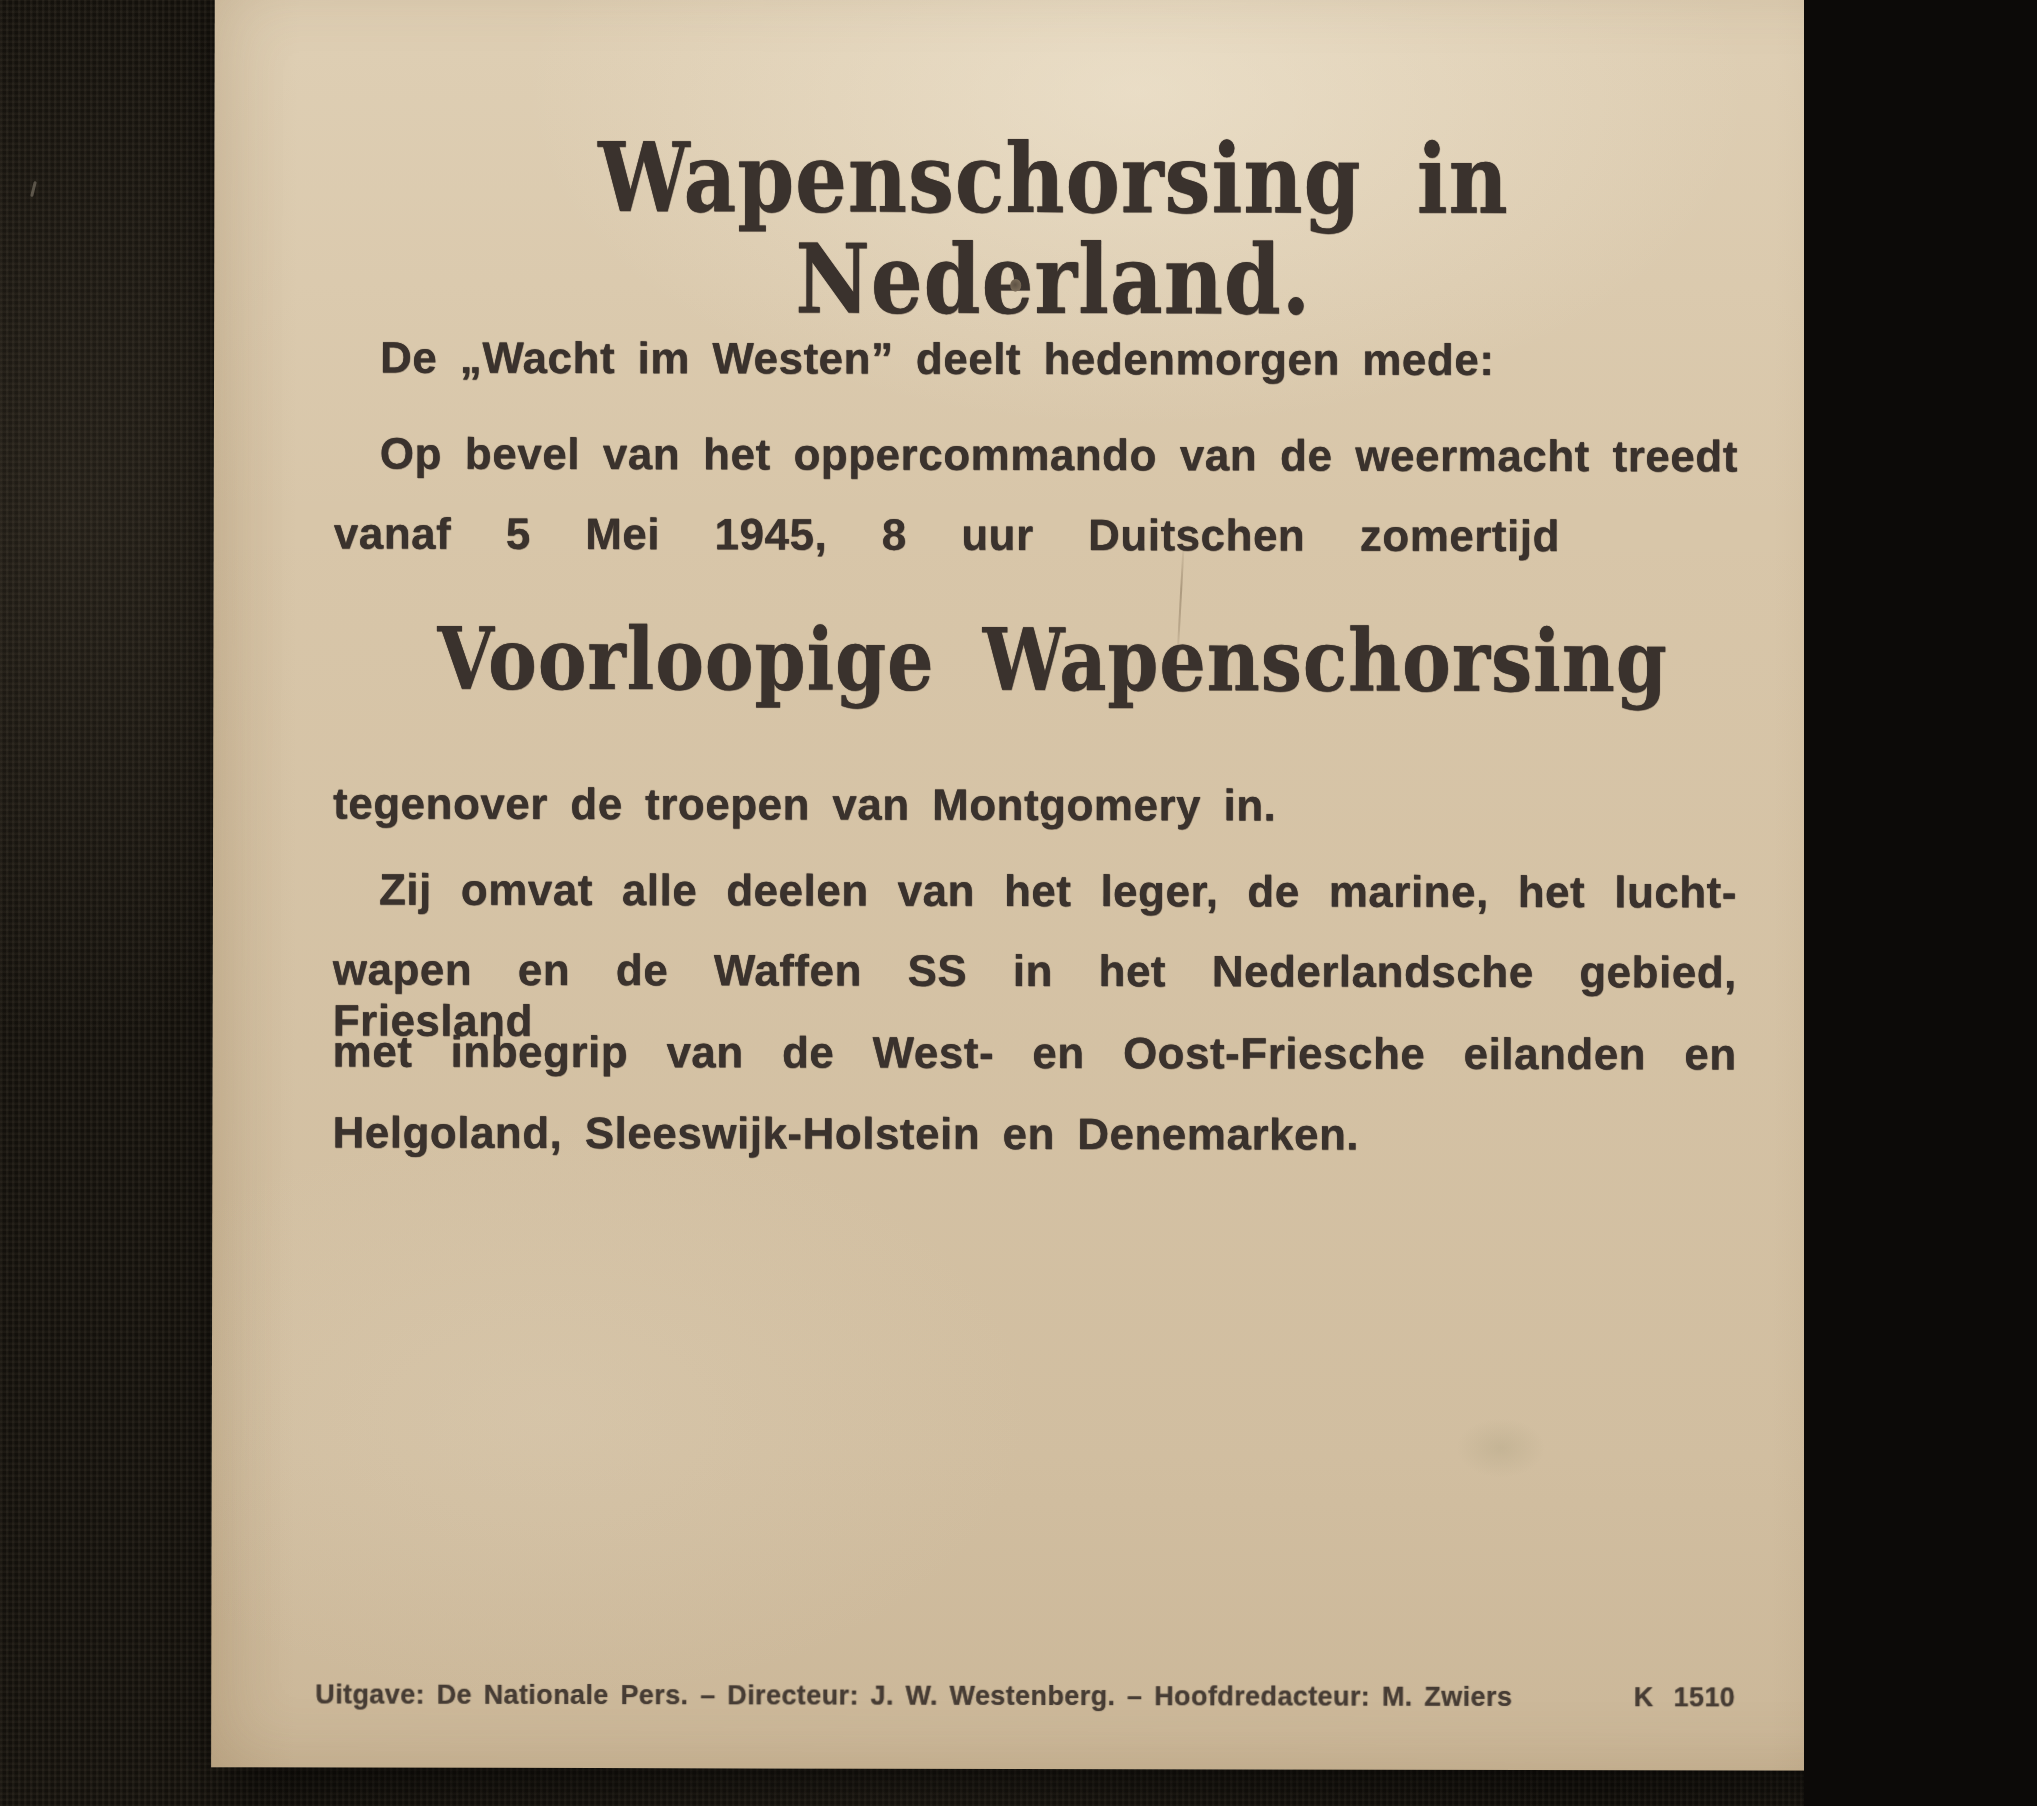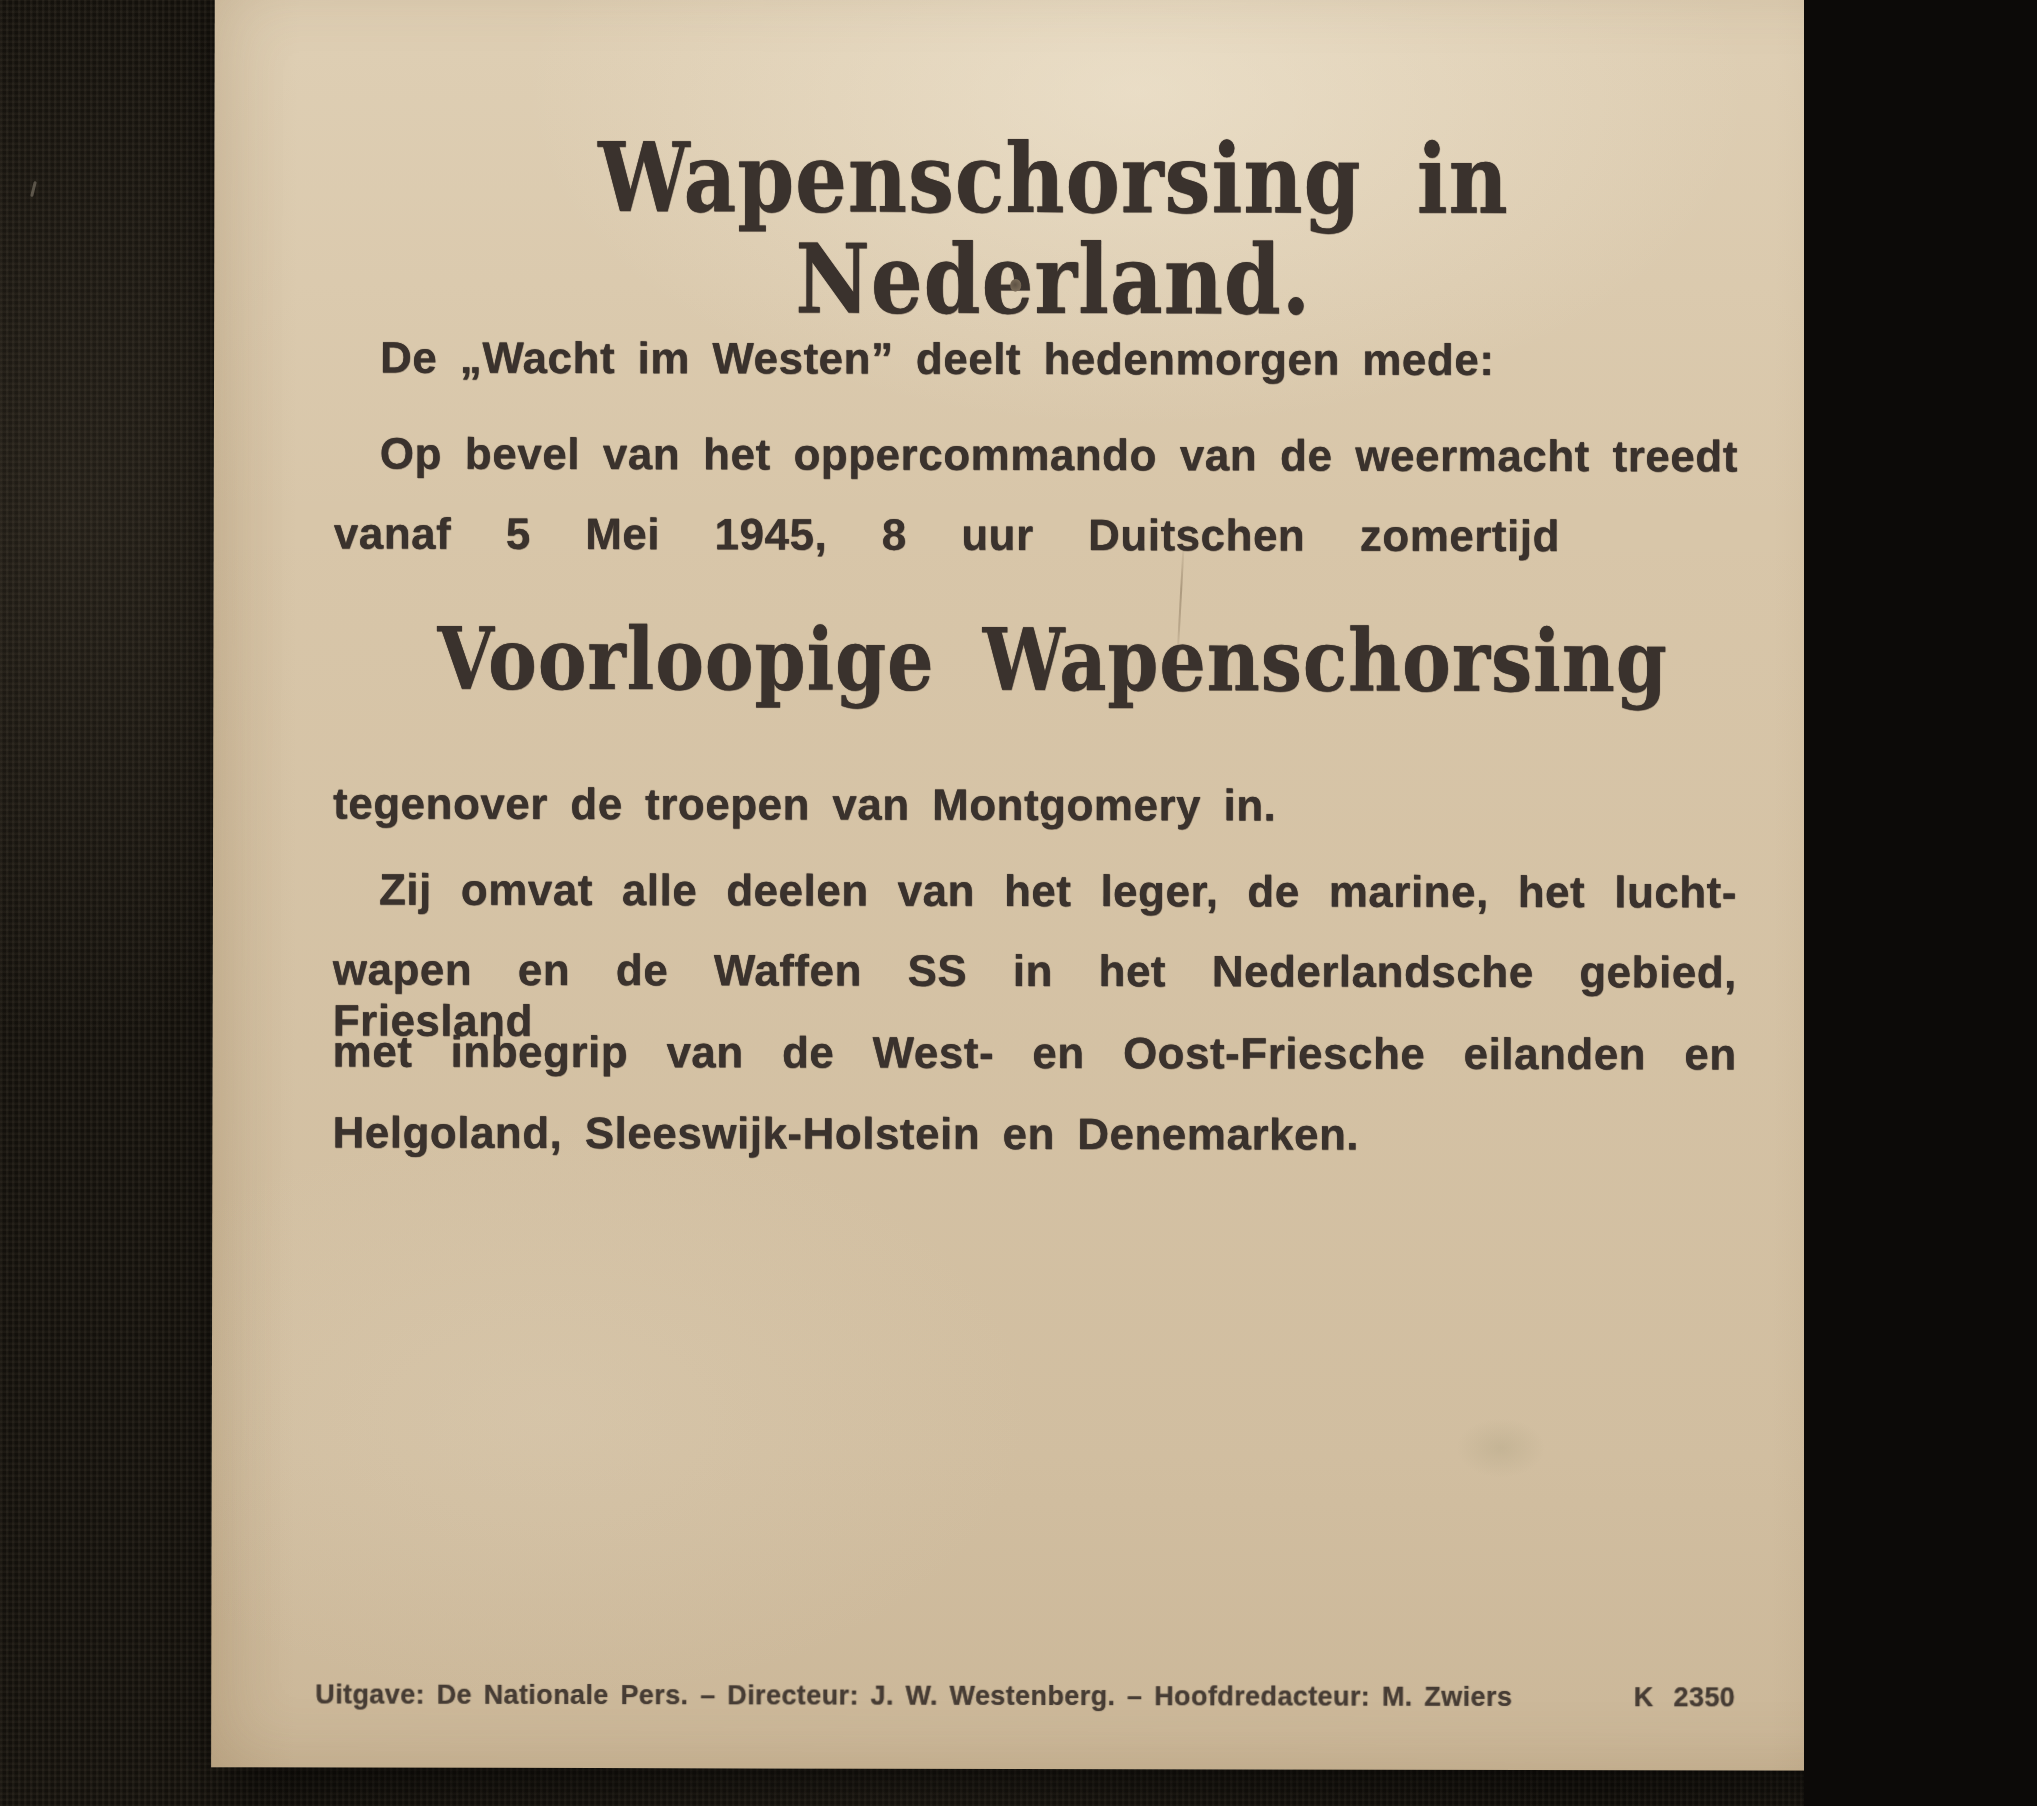--- a/index.html
+++ b/index.html
@@ -104,7 +104,7 @@
 
     <div class="imprint">
       <span>Uitgave: De Nationale Pers. – Directeur: J. W. Westenberg. – Hoofdredacteur: M. Zwiers</span>
-      <span class="code">K 2350</span>
+      <span class="code">K 1510</span>
     </div>
   </div>
 </div>

